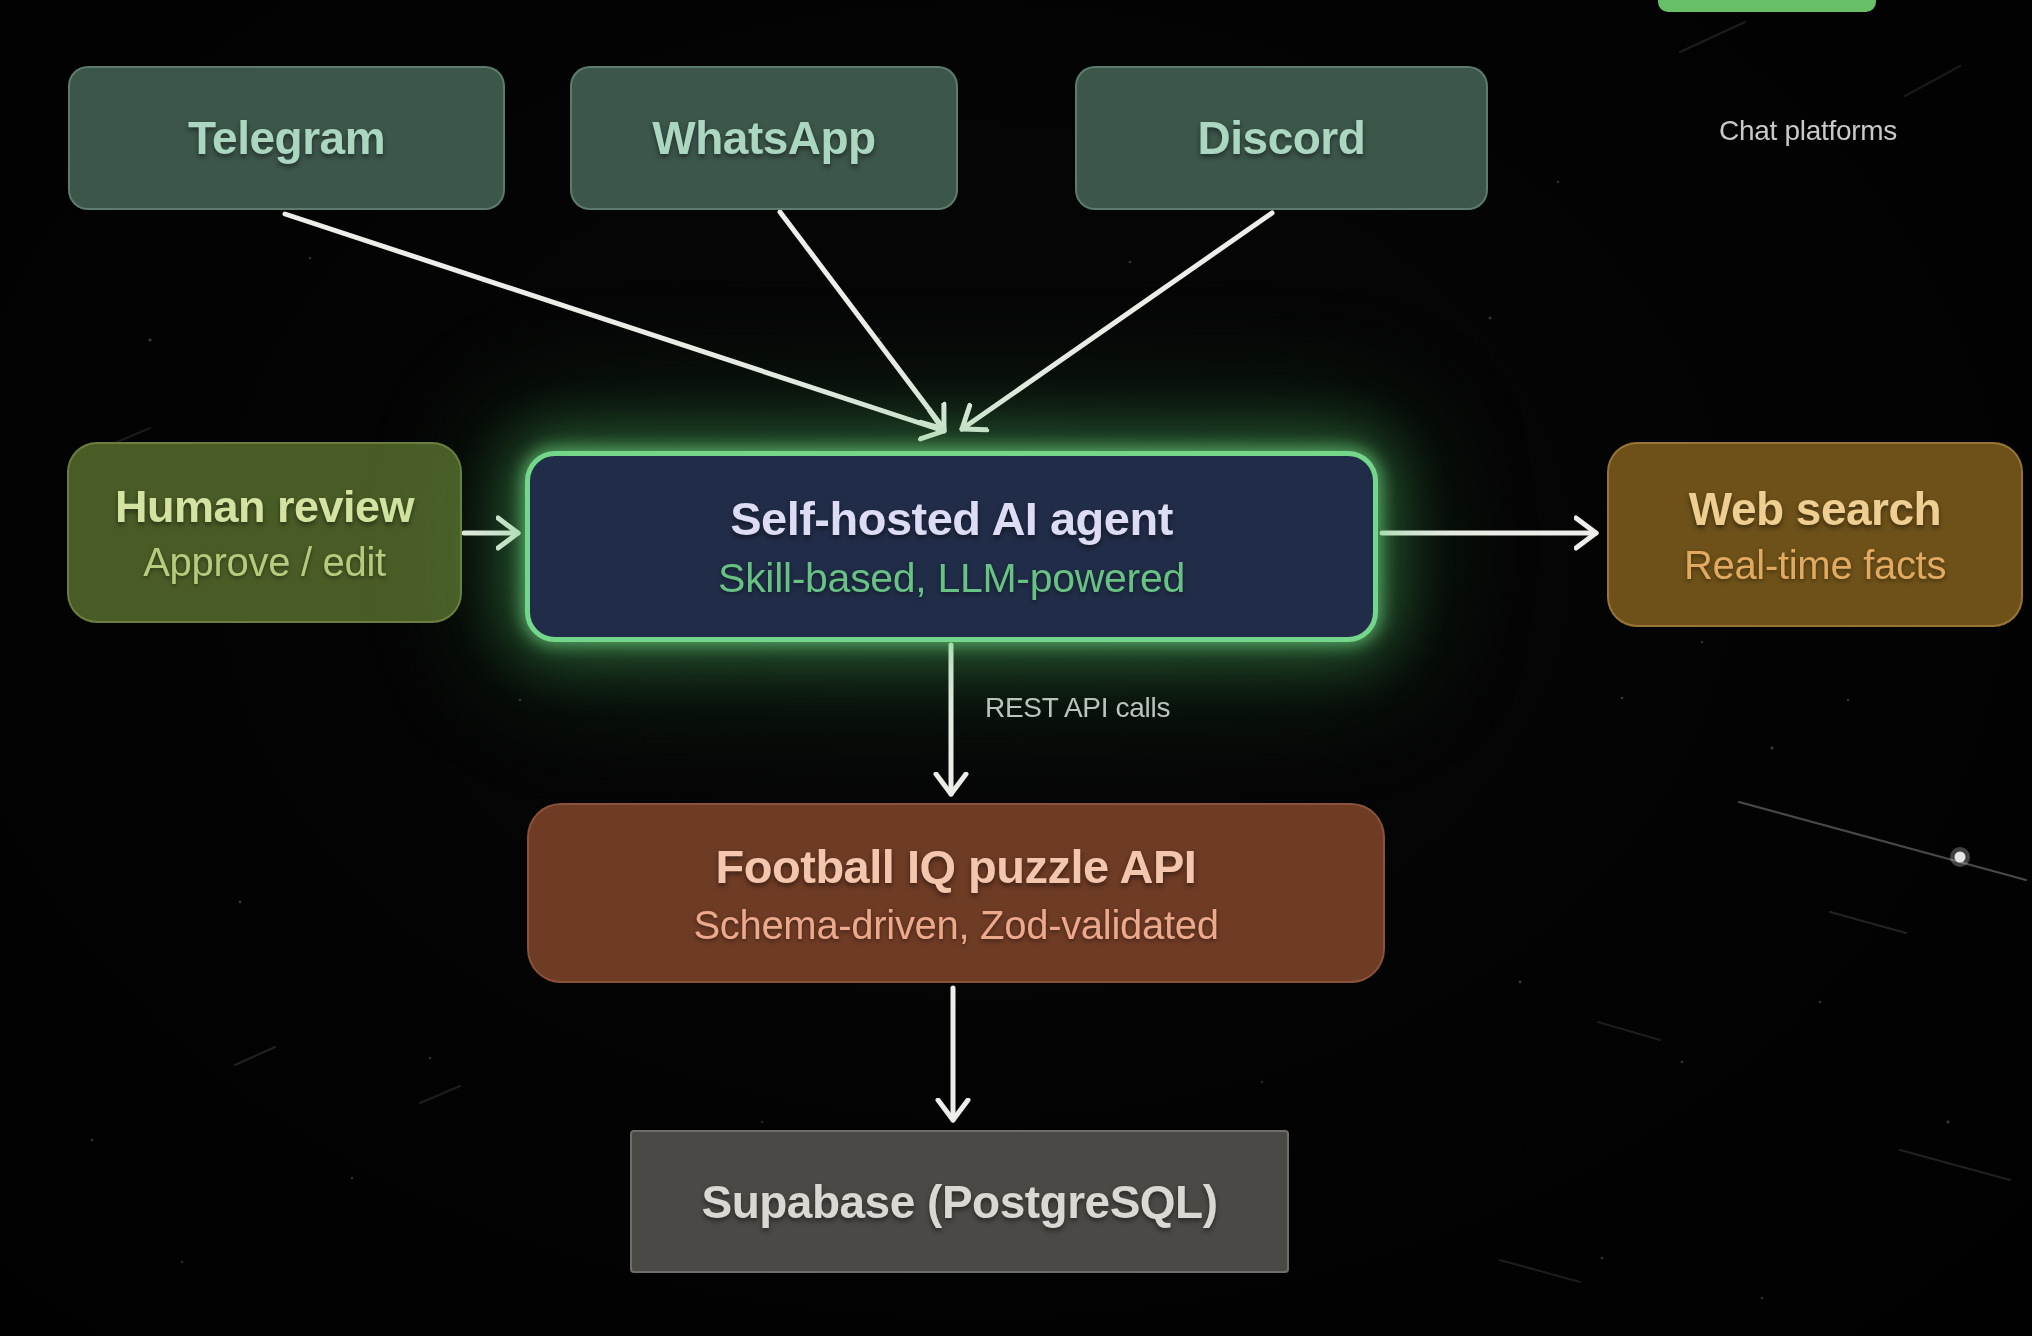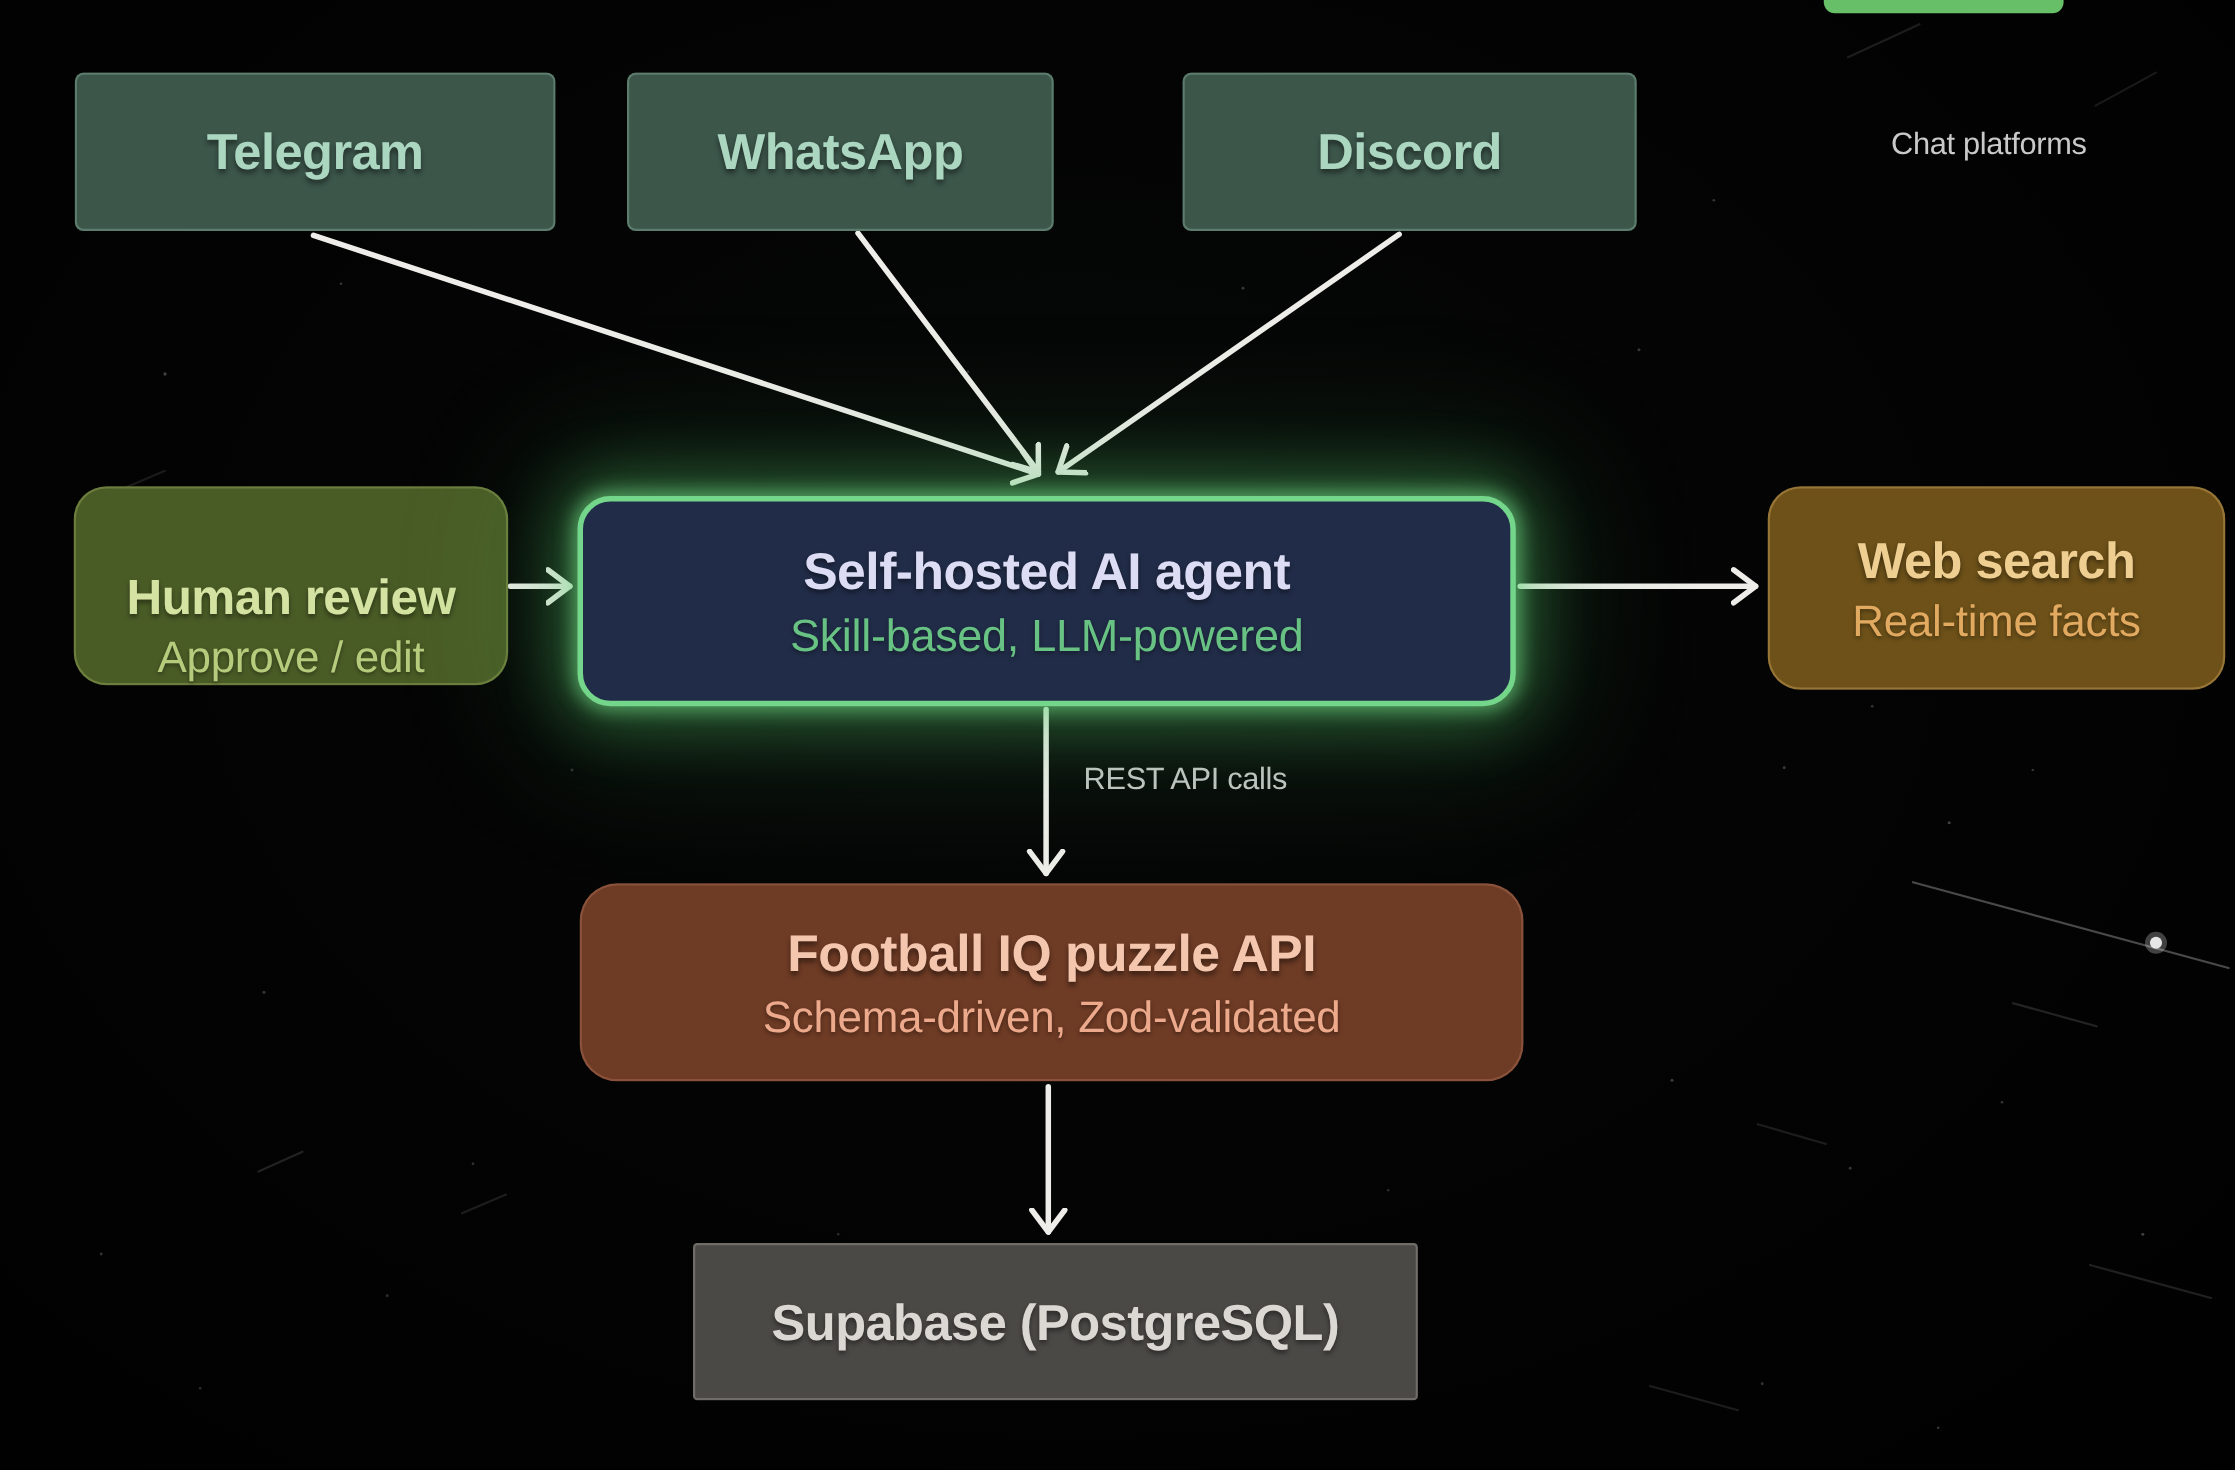--- a/index.html
+++ b/index.html
@@ -36,7 +36,7 @@
     font-weight: bold;
     letter-spacing: -0.5px;
     text-shadow: 0 3px 5px rgba(0,0,0,0.45);
-    border-radius: 8px;
+    border-radius: 20px;
   }
   .n-telegram { left: 68px;  top: 66px; width: 437px; height: 144px; }
   .n-whatsapp { left: 570px; top: 66px; width: 388px; height: 144px; }

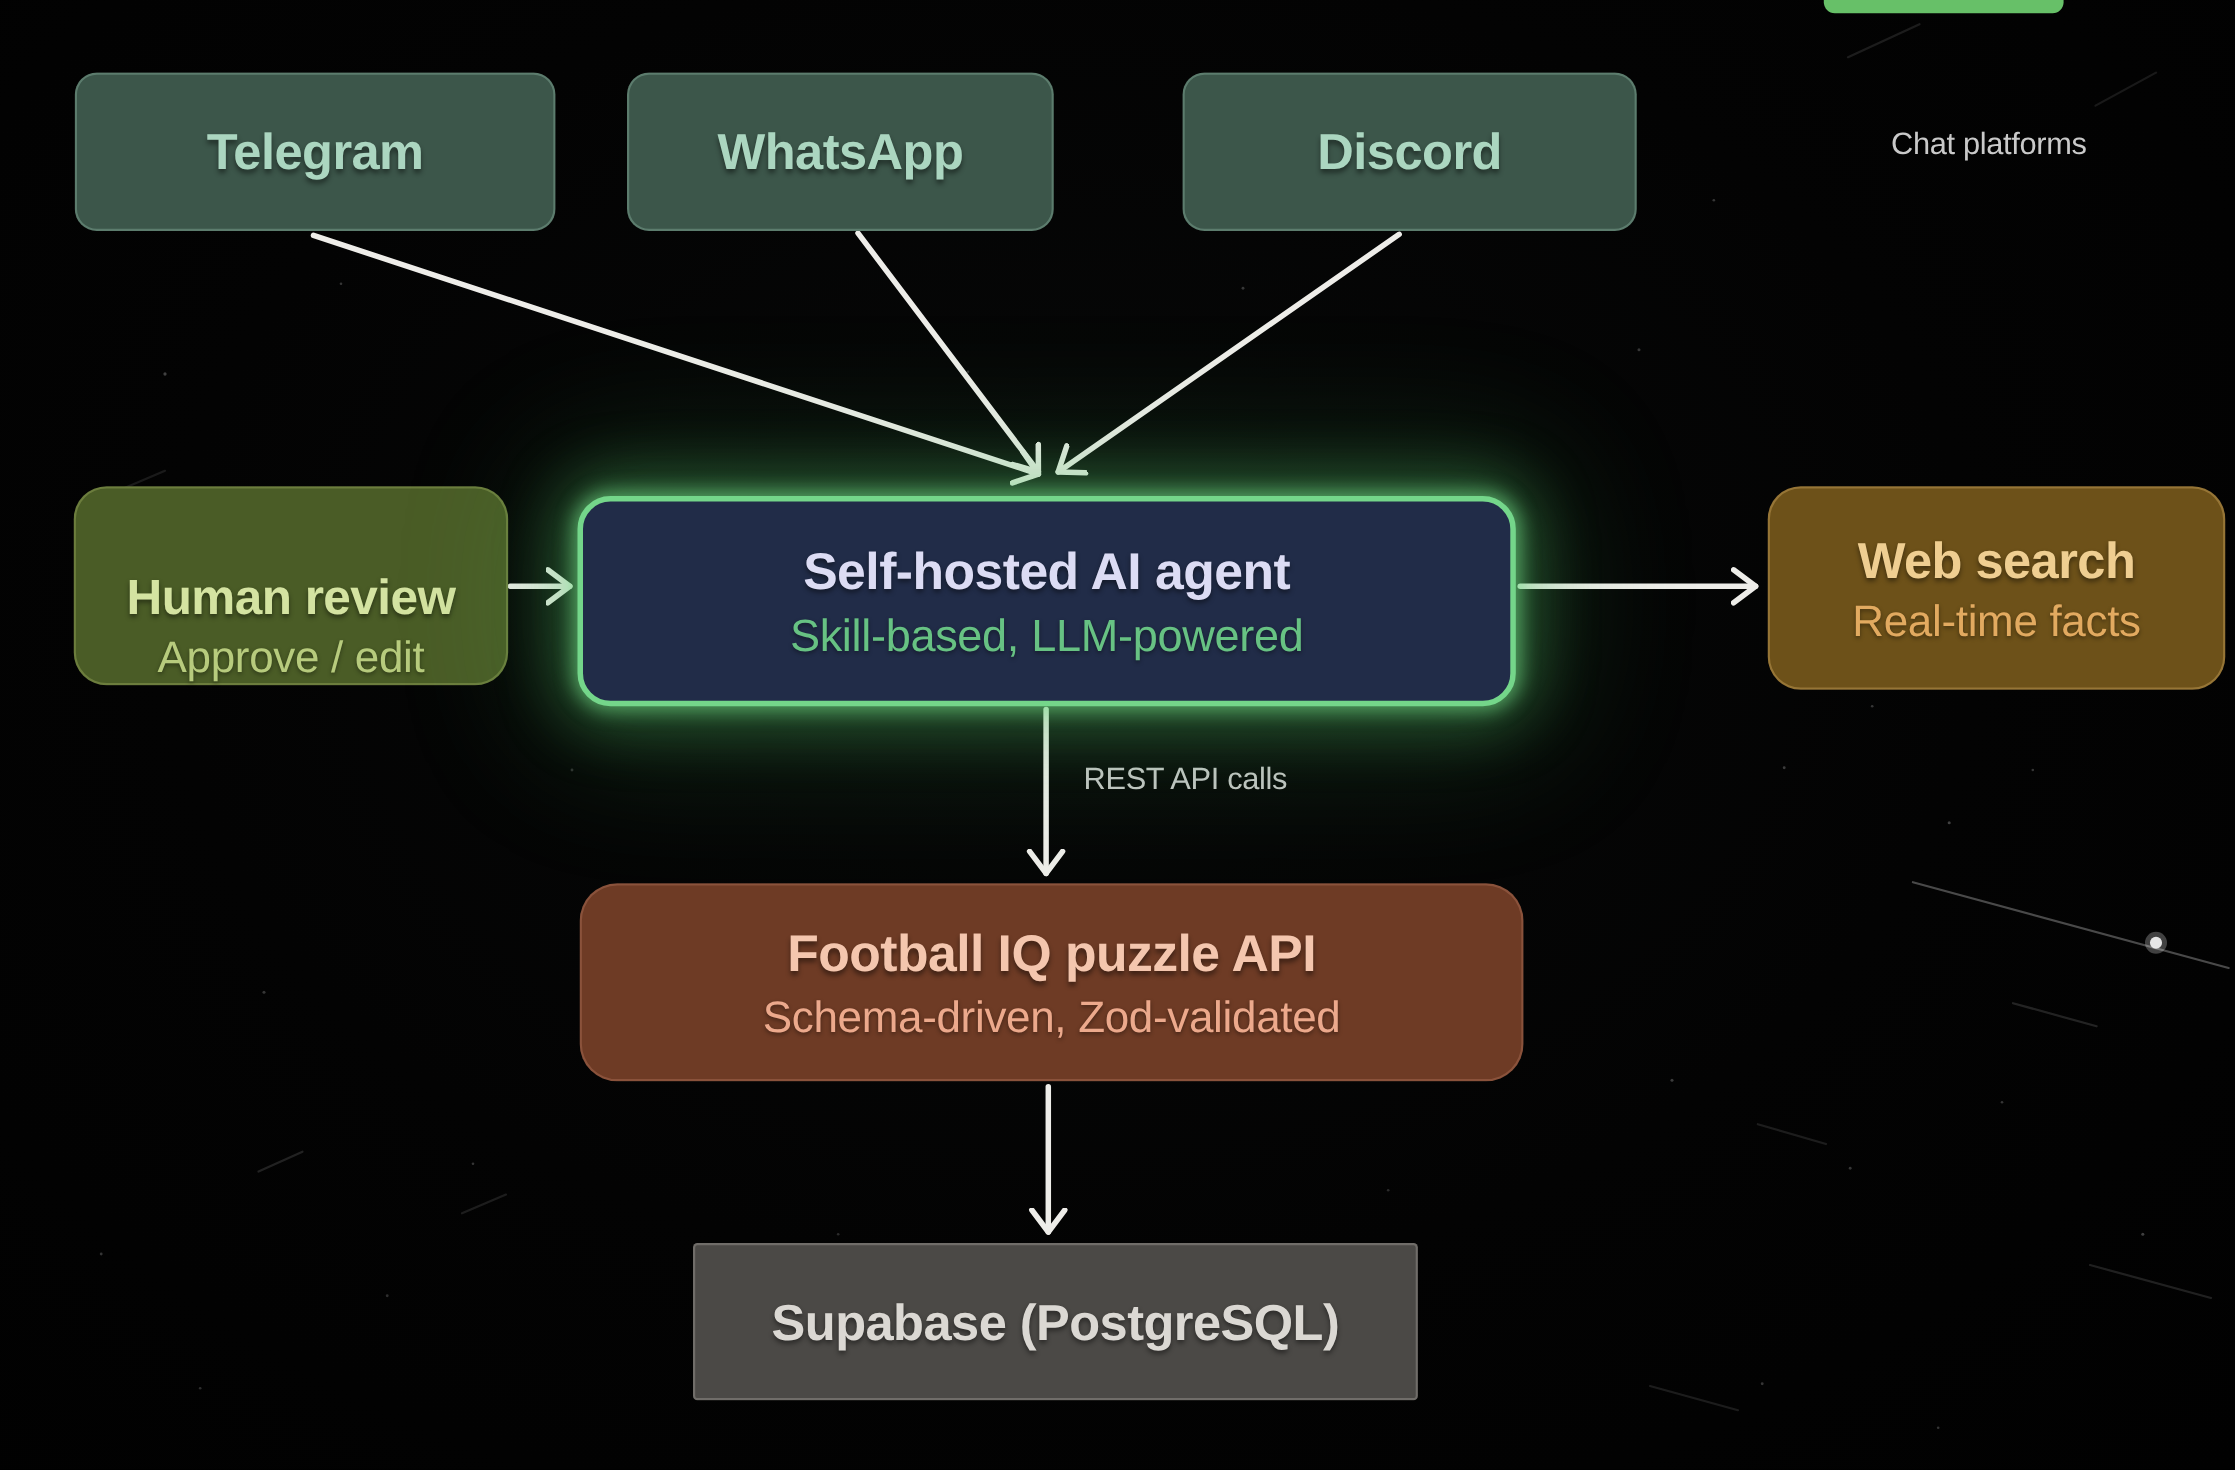--- a/index.html
+++ b/index.html
@@ -47,7 +47,6 @@
     background: #4a5c26;
     border: 2px solid rgba(142, 158, 84, 0.5);
     gap: 7px;
-    justify-content: flex-end;
   }
   .n-human .title    { color: #d4e3a1; font-size: 45px; }
   .n-human .subtitle { color: #b7cb7d; font-size: 40px; }

